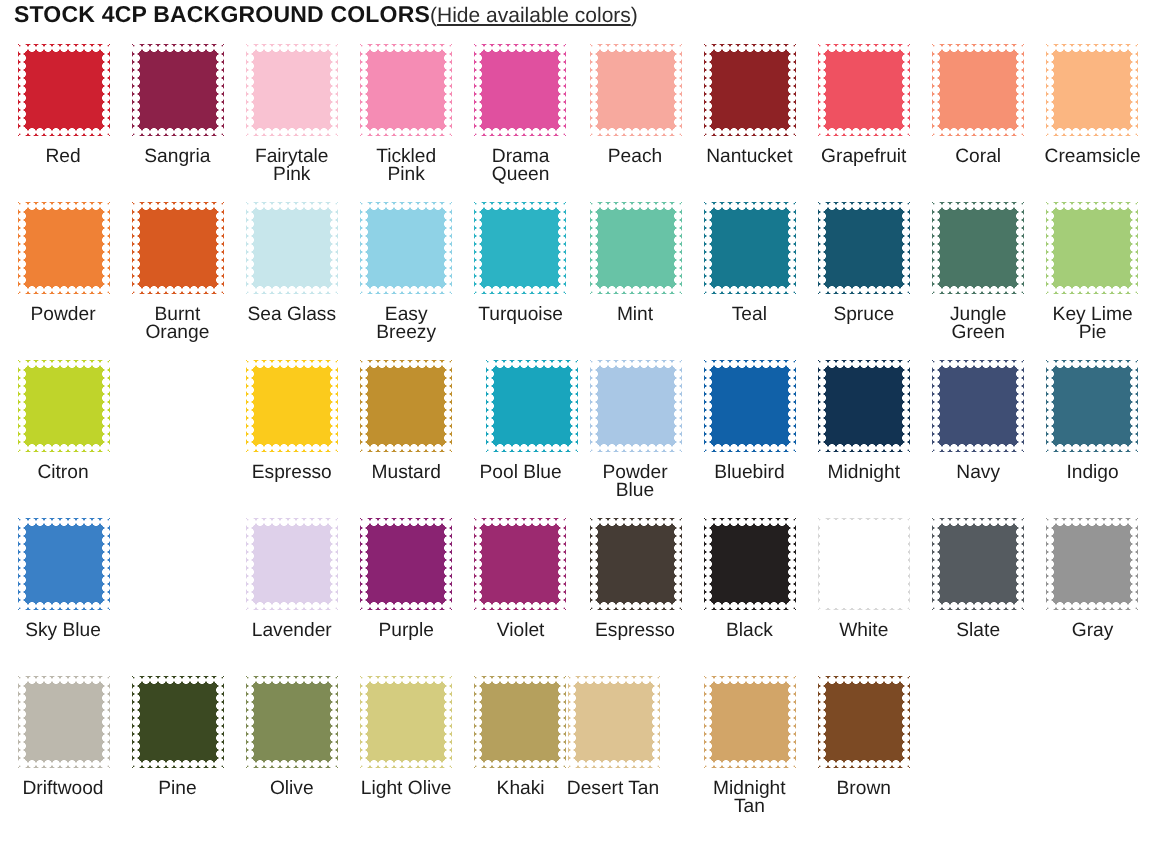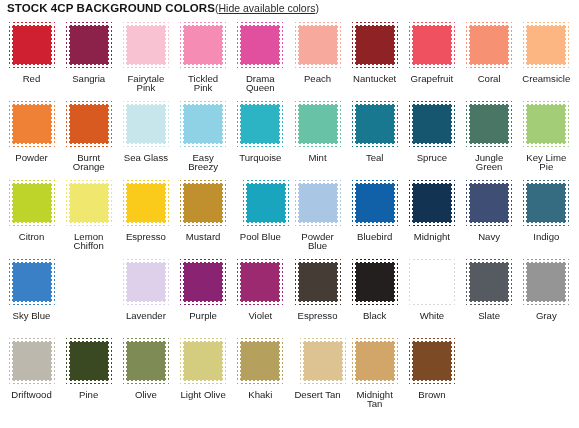--- a/index.html
+++ b/index.html
@@ -287,14 +287,6 @@
           </div>
           <div class="chip-label">Citron</div>
         </div>
-        <div class="swatch-cell" style="left: 60.2px;">
-          <div class="chip" style="--c: #f0e86e;">
-            <div class="chip-fill"></div>
-            <div class="chip-perf"></div>
-          </div>
-          <div class="chip-label">Lemon
-Chiffon</div>
-        </div>
         <div class="swatch-cell" style="left: 117.4px;">
           <div class="chip" style="--c: #fbcb1c;">
             <div class="chip-fill"></div>

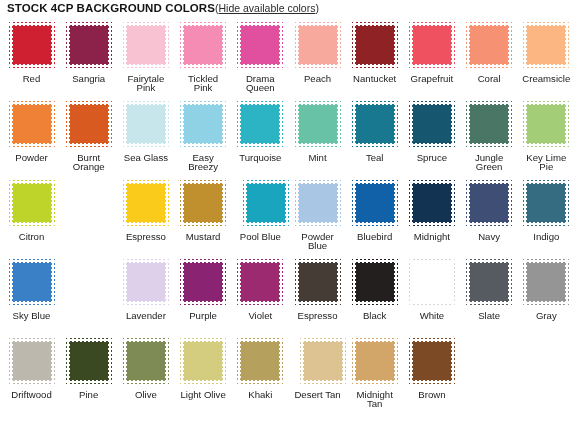--- a/index.html
+++ b/index.html
@@ -446,7 +446,7 @@
           </div>
           <div class="chip-label">Khaki</div>
         </div>
-        <div class="swatch-cell" style="left: 289px; align-items: flex-end;">
+        <div class="swatch-cell" style="left: 278px;">
           <div class="chip" style="--c: #ddc392;">
             <div class="chip-fill"></div>
             <div class="chip-perf"></div>

